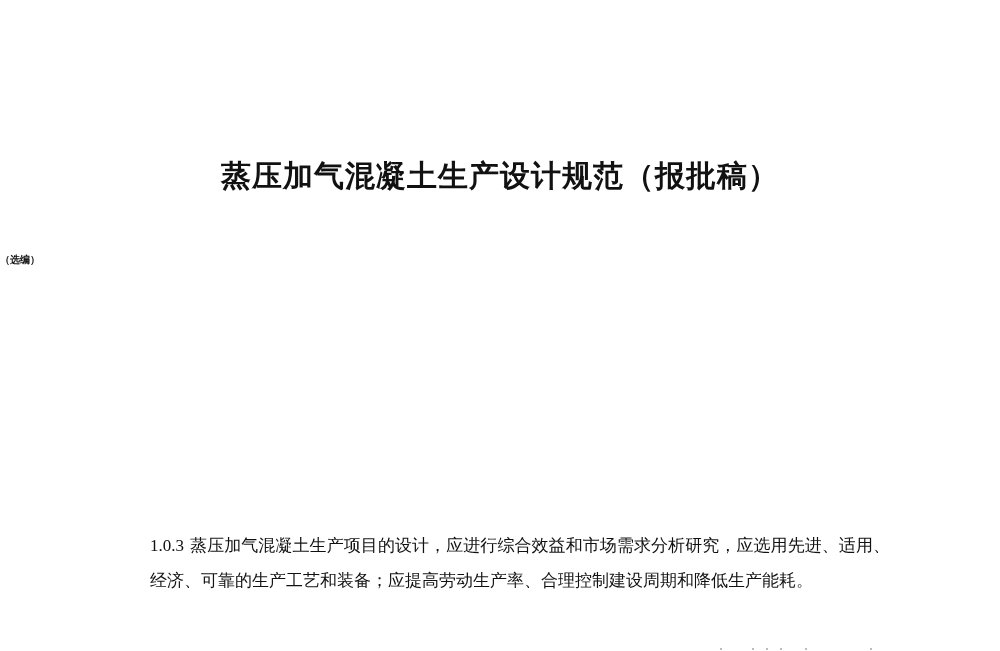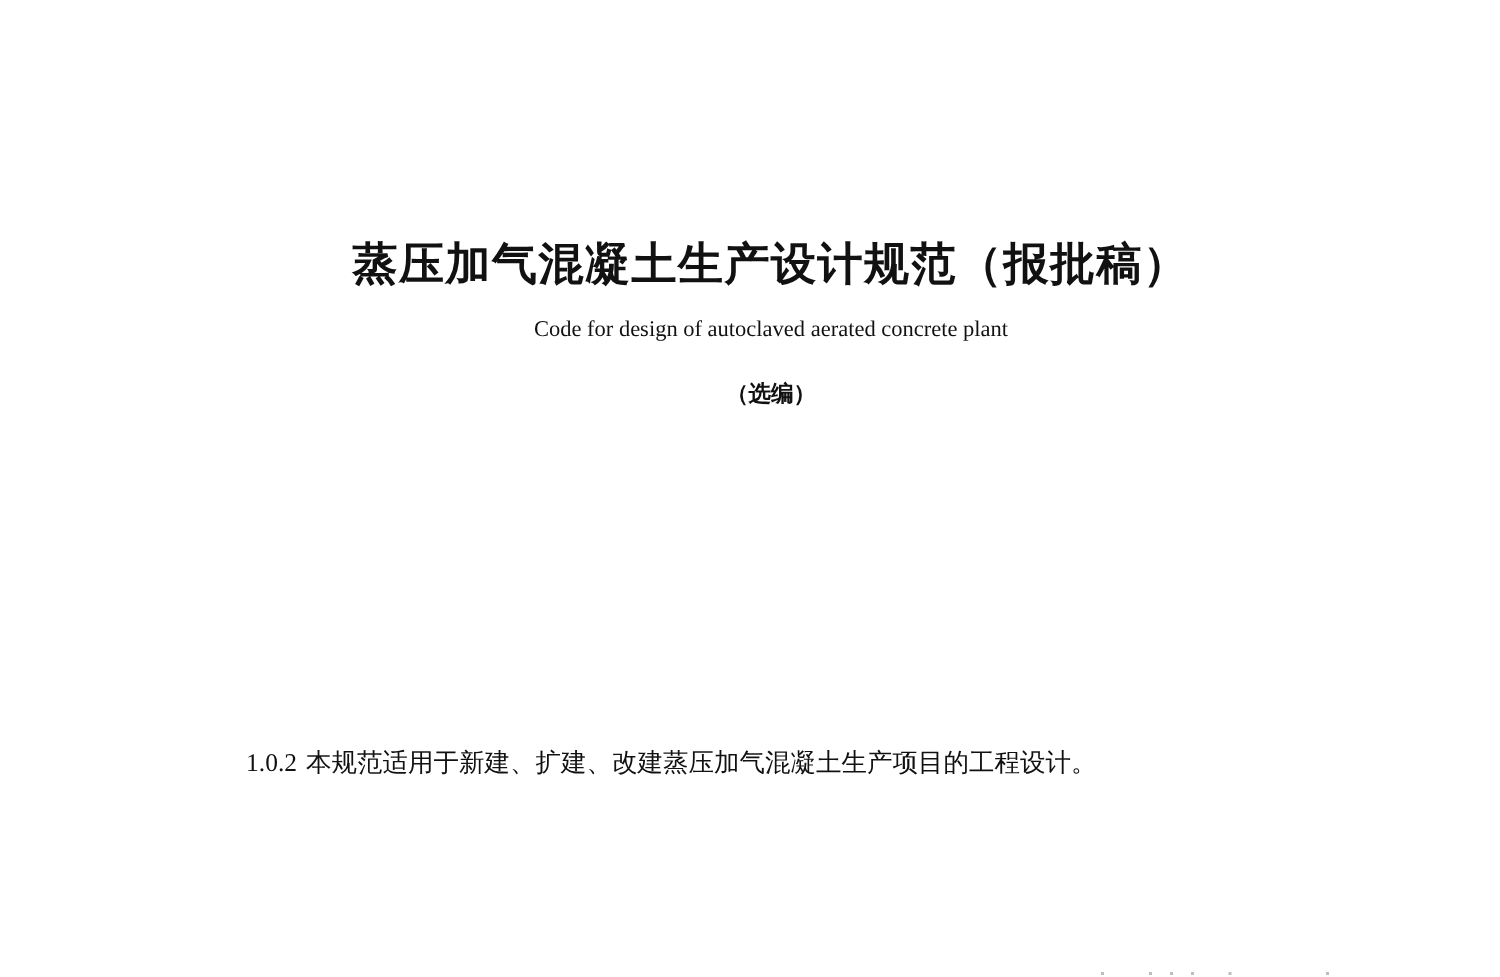--- a/index.html
+++ b/index.html
@@ -17,7 +17,7 @@
     }
     .page {
       position: absolute;
-      left: 14px; top: 0;
+      left: 0; top: 0;
       width: 892px; height: 651px;
       background: #ffffff;
       padding-left: 42px;

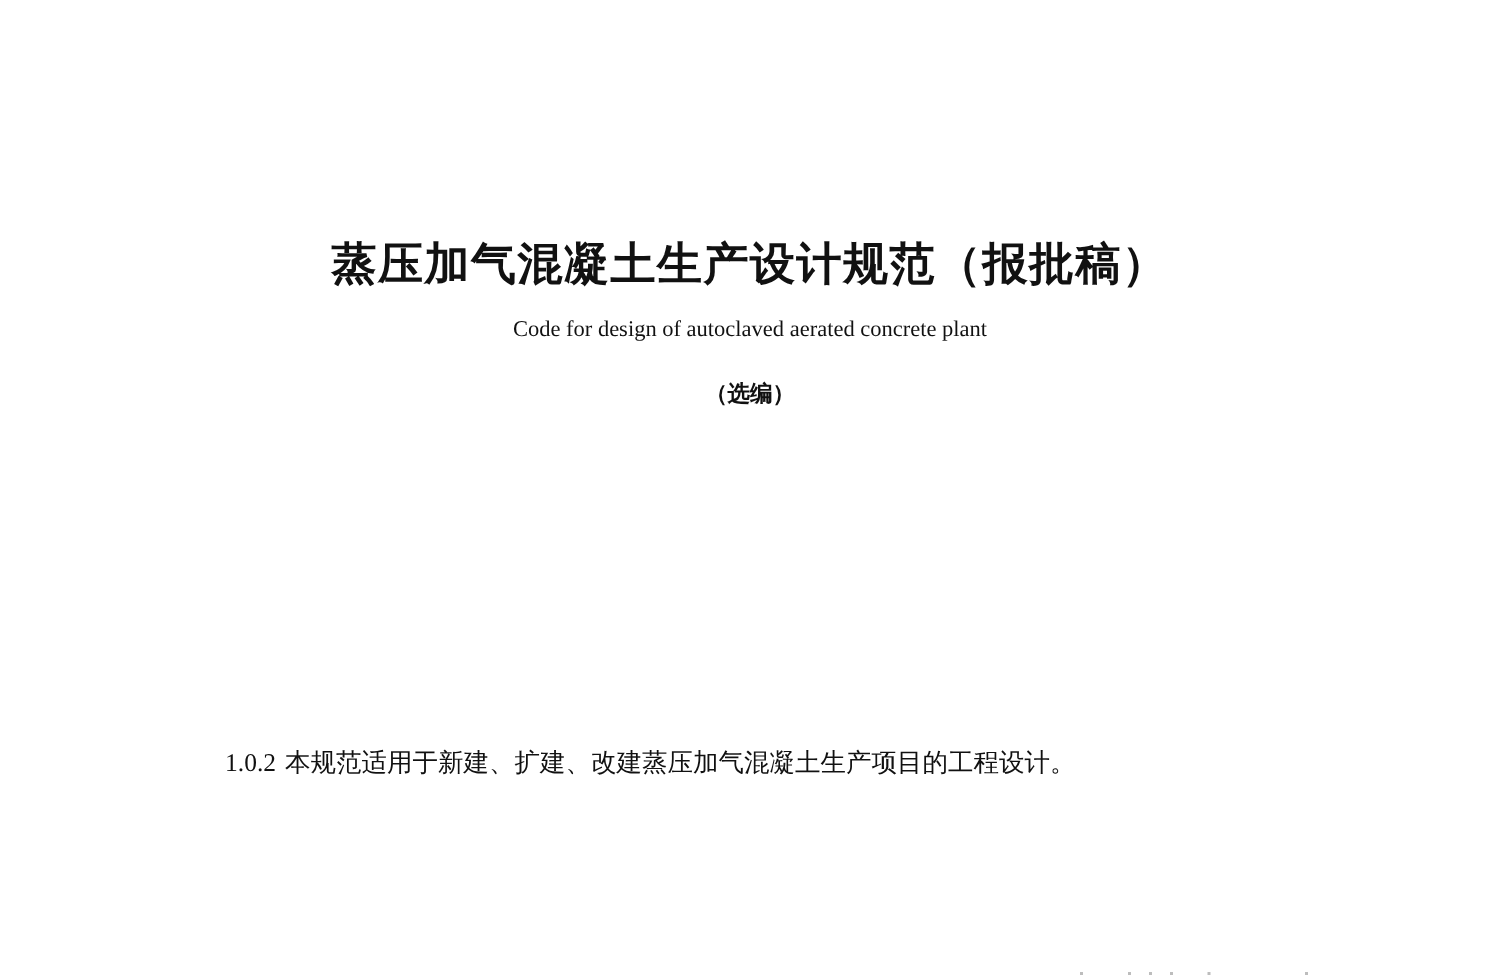--- a/index.html
+++ b/index.html
@@ -107,7 +107,6 @@
 
   <div class="title">蒸压加气混凝土生产设计规范（报批稿）</div>
 
-  <div class="subtitle-en">Code for design of autoclaved aerated concrete plant</div>
 
   <div class="edition-note">（选编）</div>
 

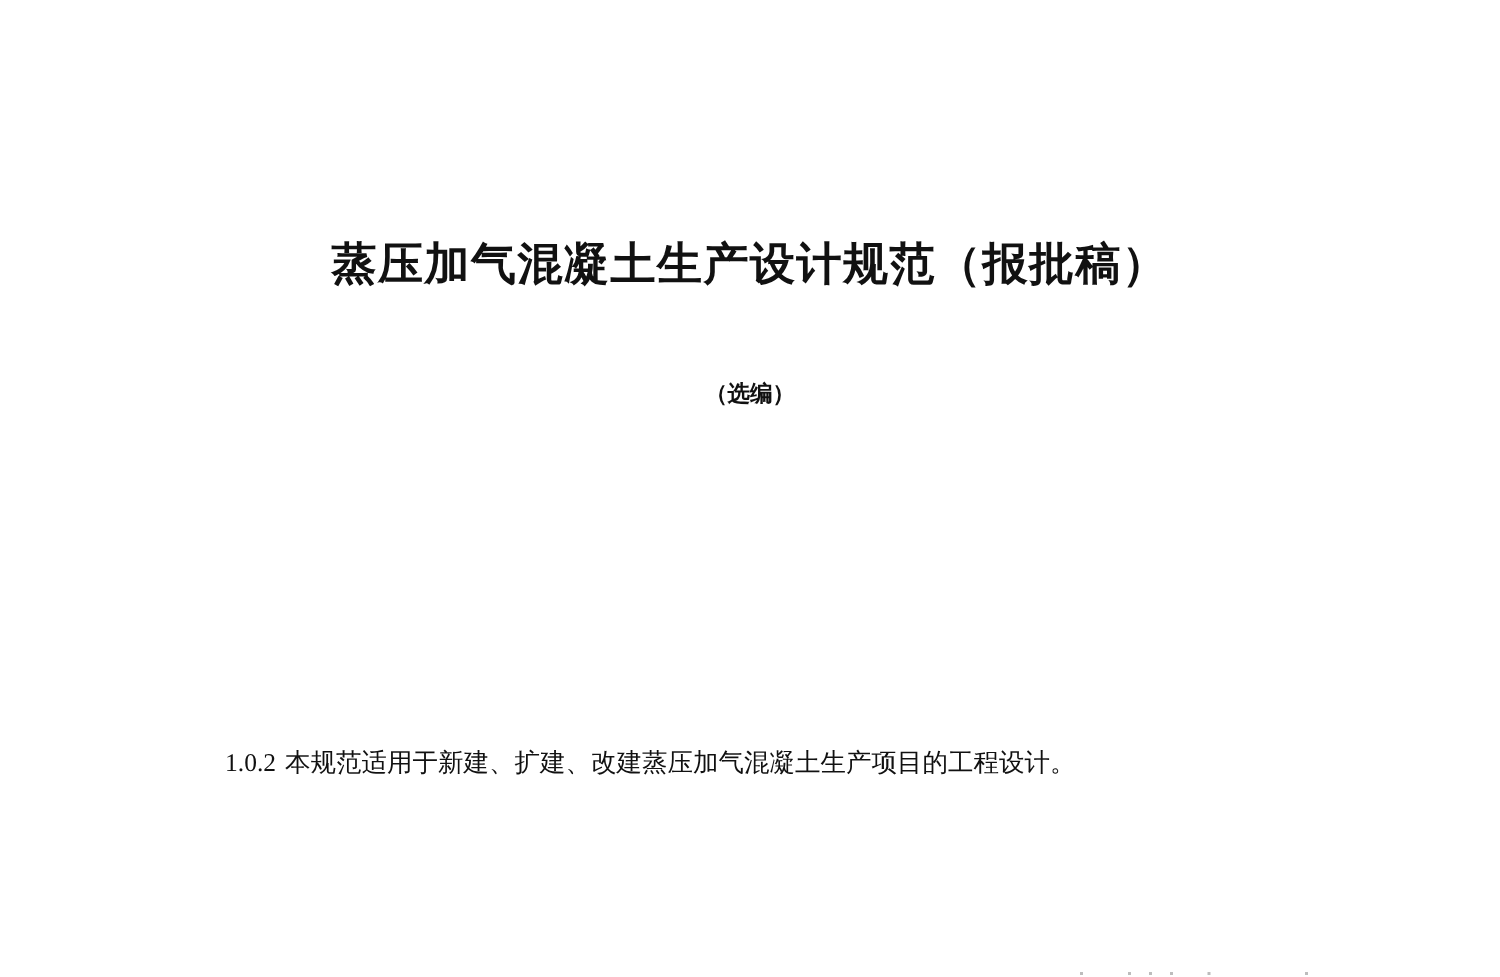--- a/index.html
+++ b/index.html
@@ -47,8 +47,8 @@
       top: 253px;
       left: 0;
       width: 1000px;
-      text-align: center;
-      font-size: 15px;
+      text-align: left;
+      font-size: 10px;
       font-weight: bold;
       font-family: "DejaVu Serif", serif;
     }

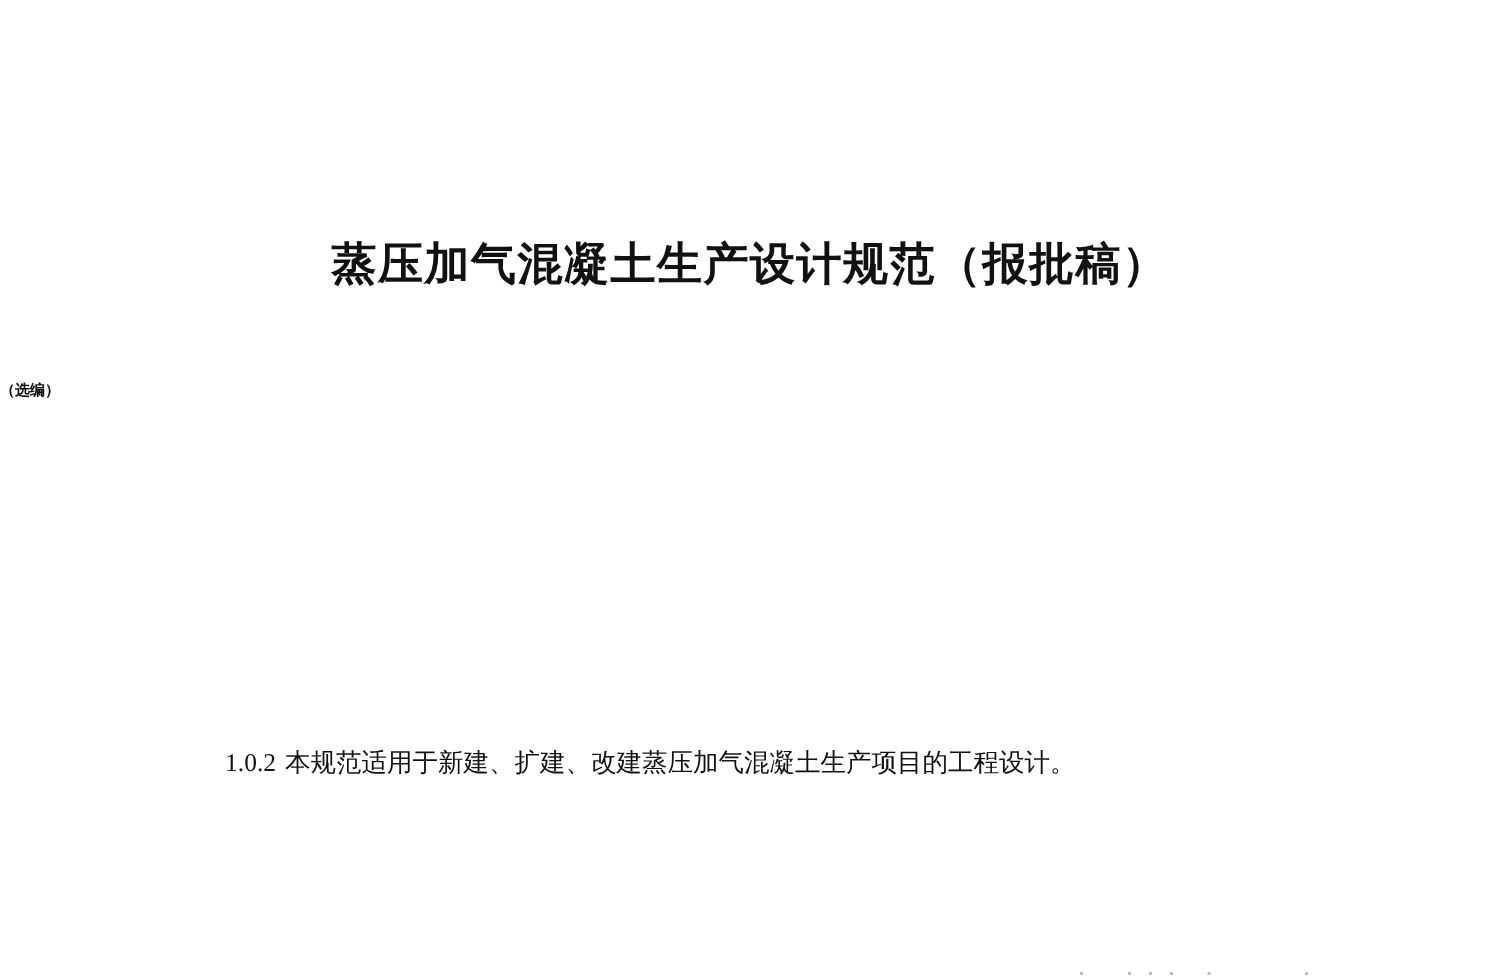--- a/index.html
+++ b/index.html
@@ -112,9 +112,6 @@
 
 
 
-  <div class="clause c2">
-    <span class="clause-num">1.0.2</span><span>本规范适用于新建、扩建、改建蒸压加气混凝土生产项目的工程设计。</span>
-  </div>
 
 
   <div class="specks">

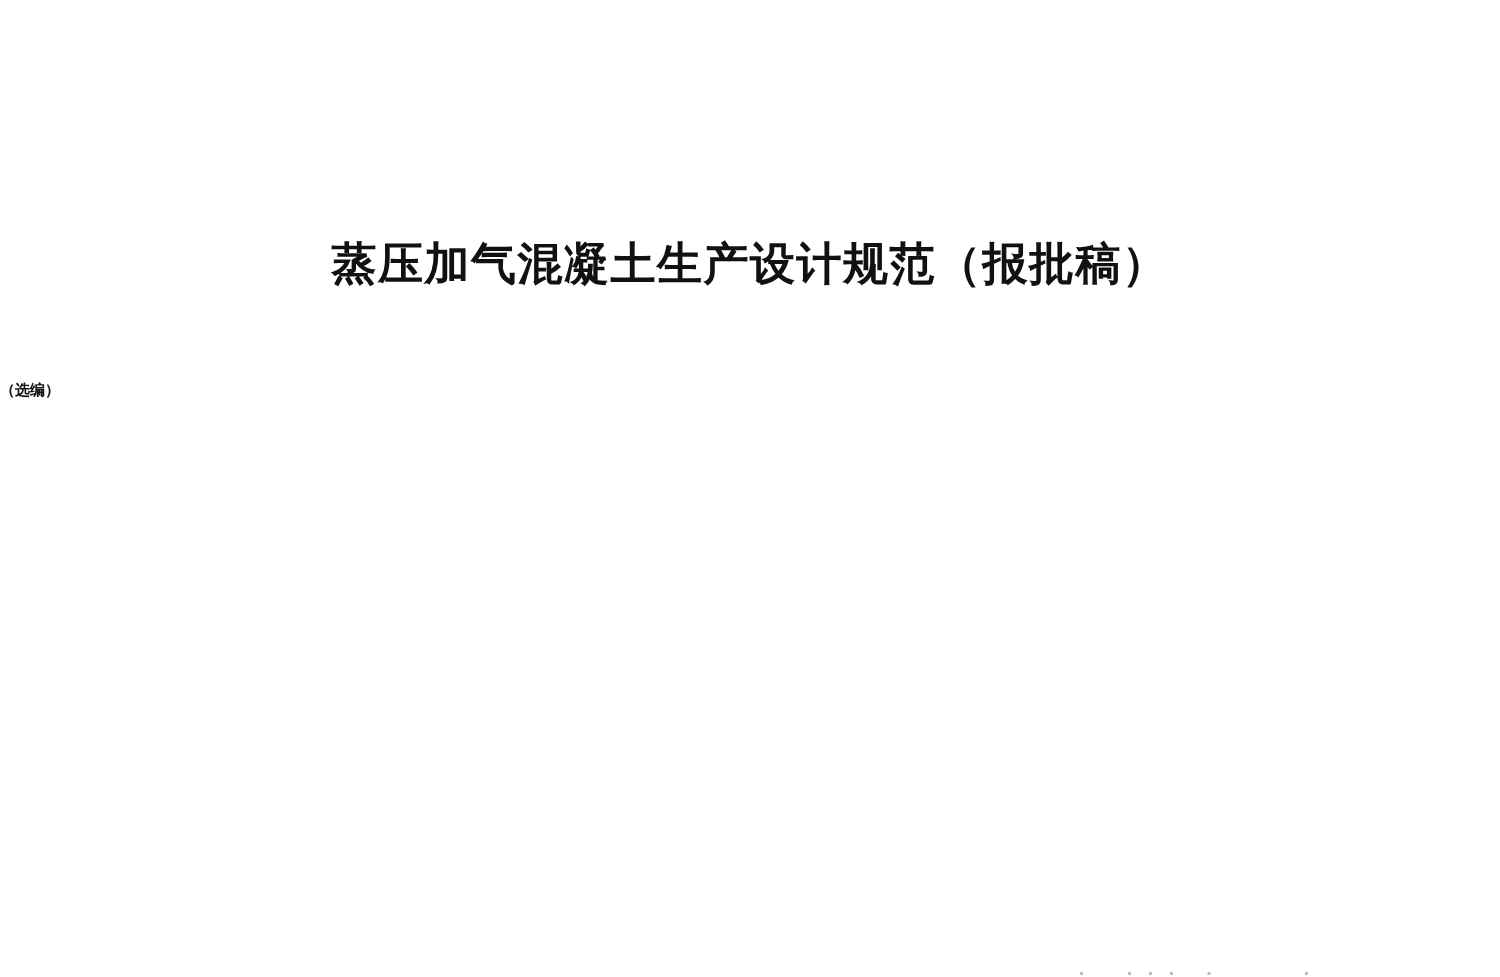--- a/index.html
+++ b/index.html
@@ -113,6 +113,9 @@
 
 
 
+  <div class="clause c3">
+    <span class="clause-num">1.0.3</span><span>蒸压加气混凝土生产项目的设计，应进行综合效益和市场需求分析研究，应选用先进、适用、经济、可靠的生产工艺和装备；应提高劳动生产率、合理控制建设周期和降低生产能耗。</span>
+  </div>
 
   <div class="specks">
     <span style="left:0px"></span>

